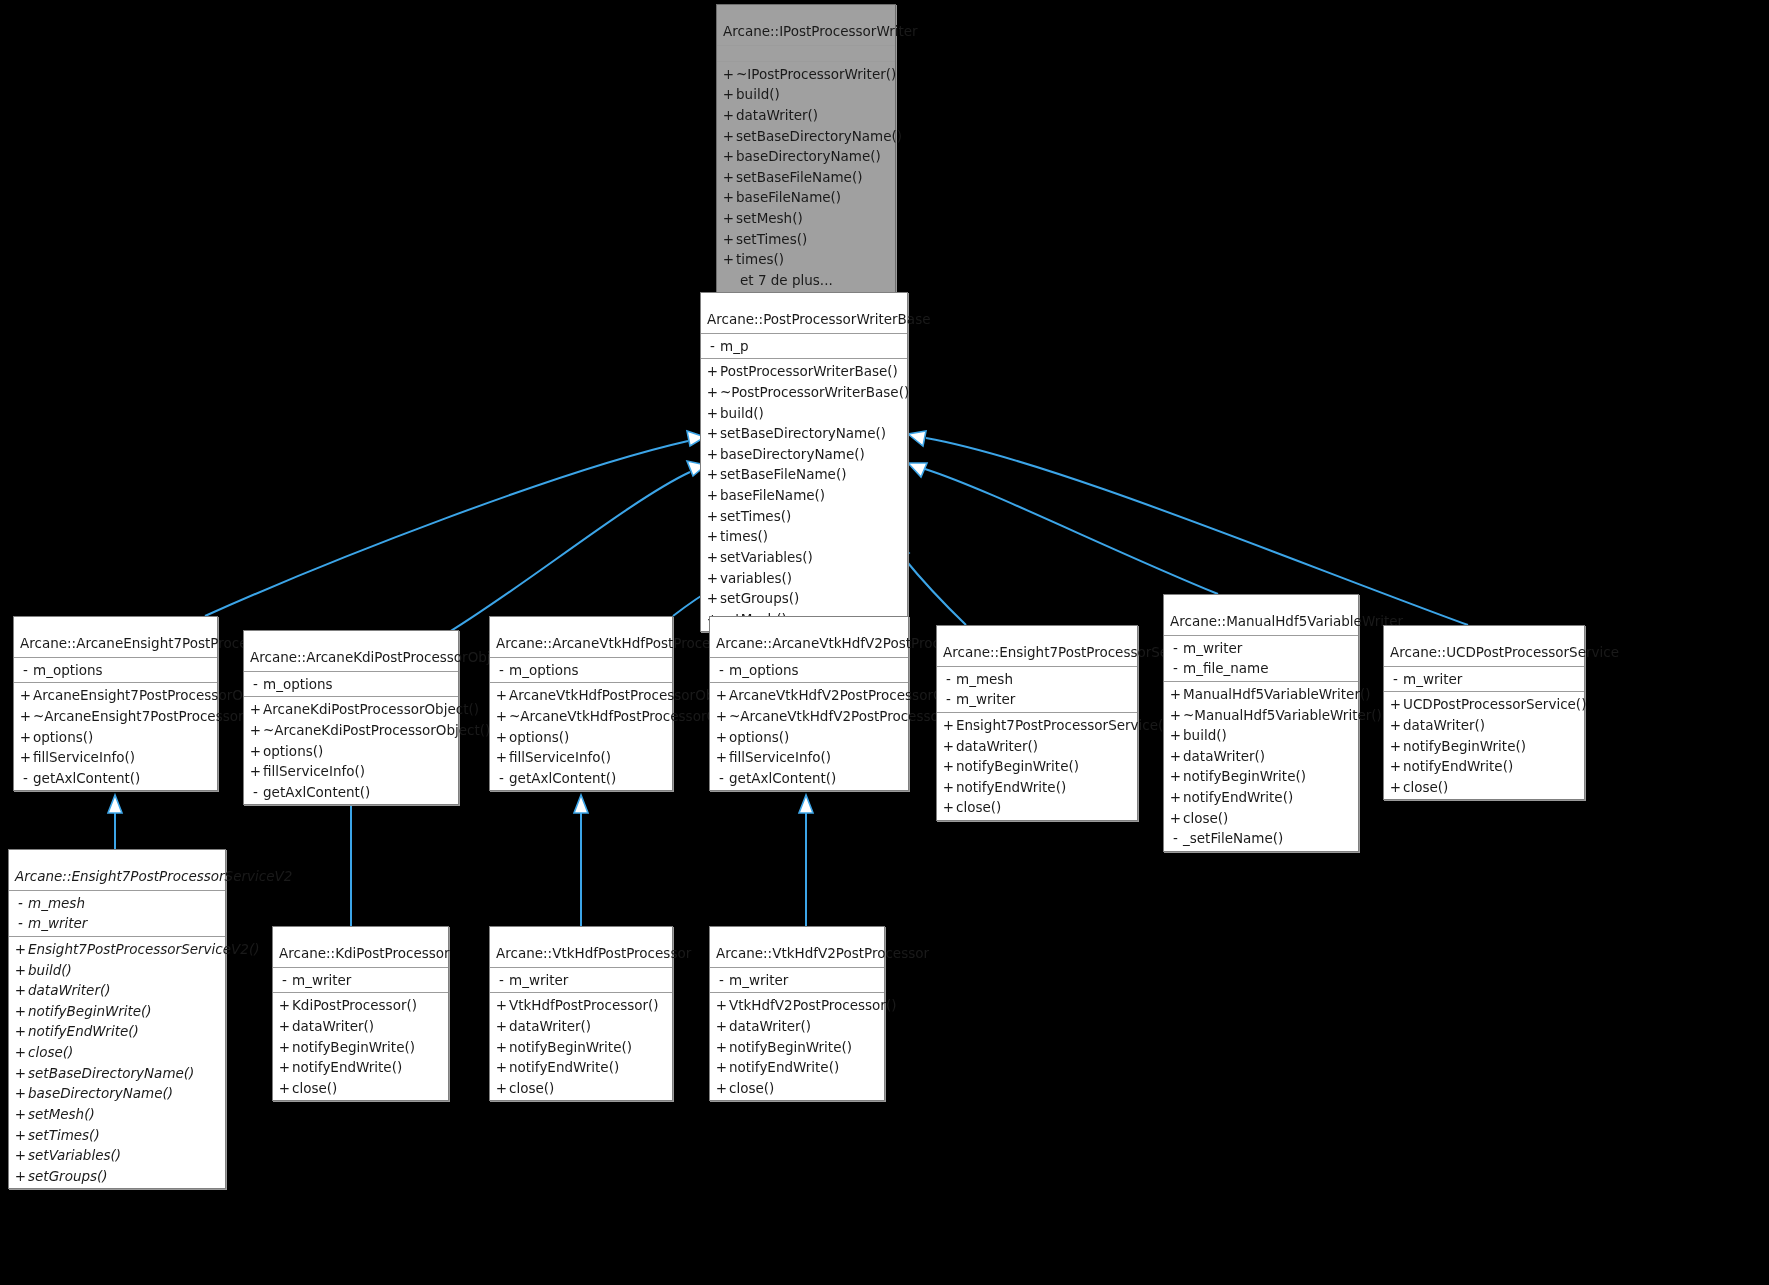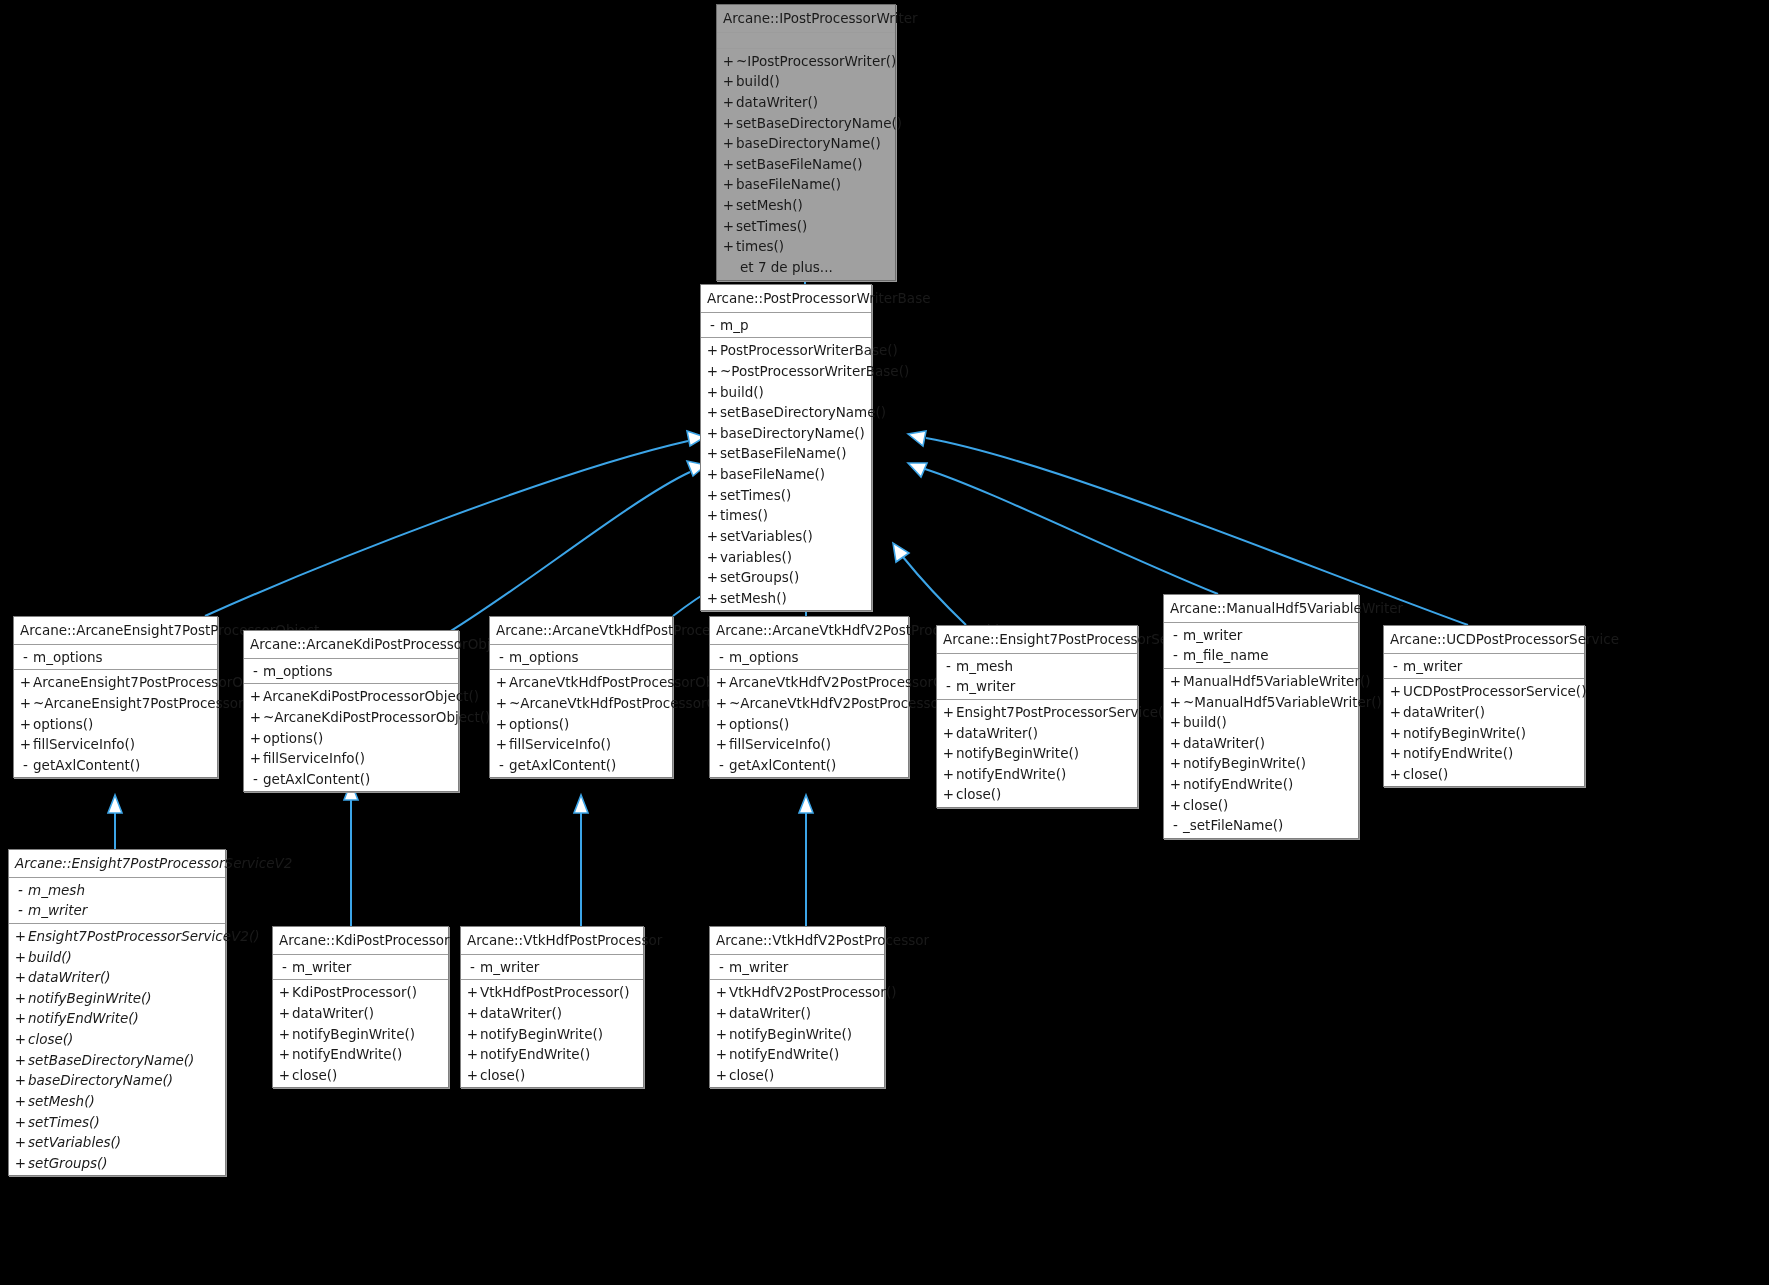--- a/index.html
+++ b/index.html
@@ -48,6 +48,7 @@
     border-bottom: 1px solid #9c9c9c;
     font-size: 13.5px;
     white-space: normal;
+    margin-top: 13px;
   }
   .cls-section {
     border-bottom: 1px solid #9c9c9c;

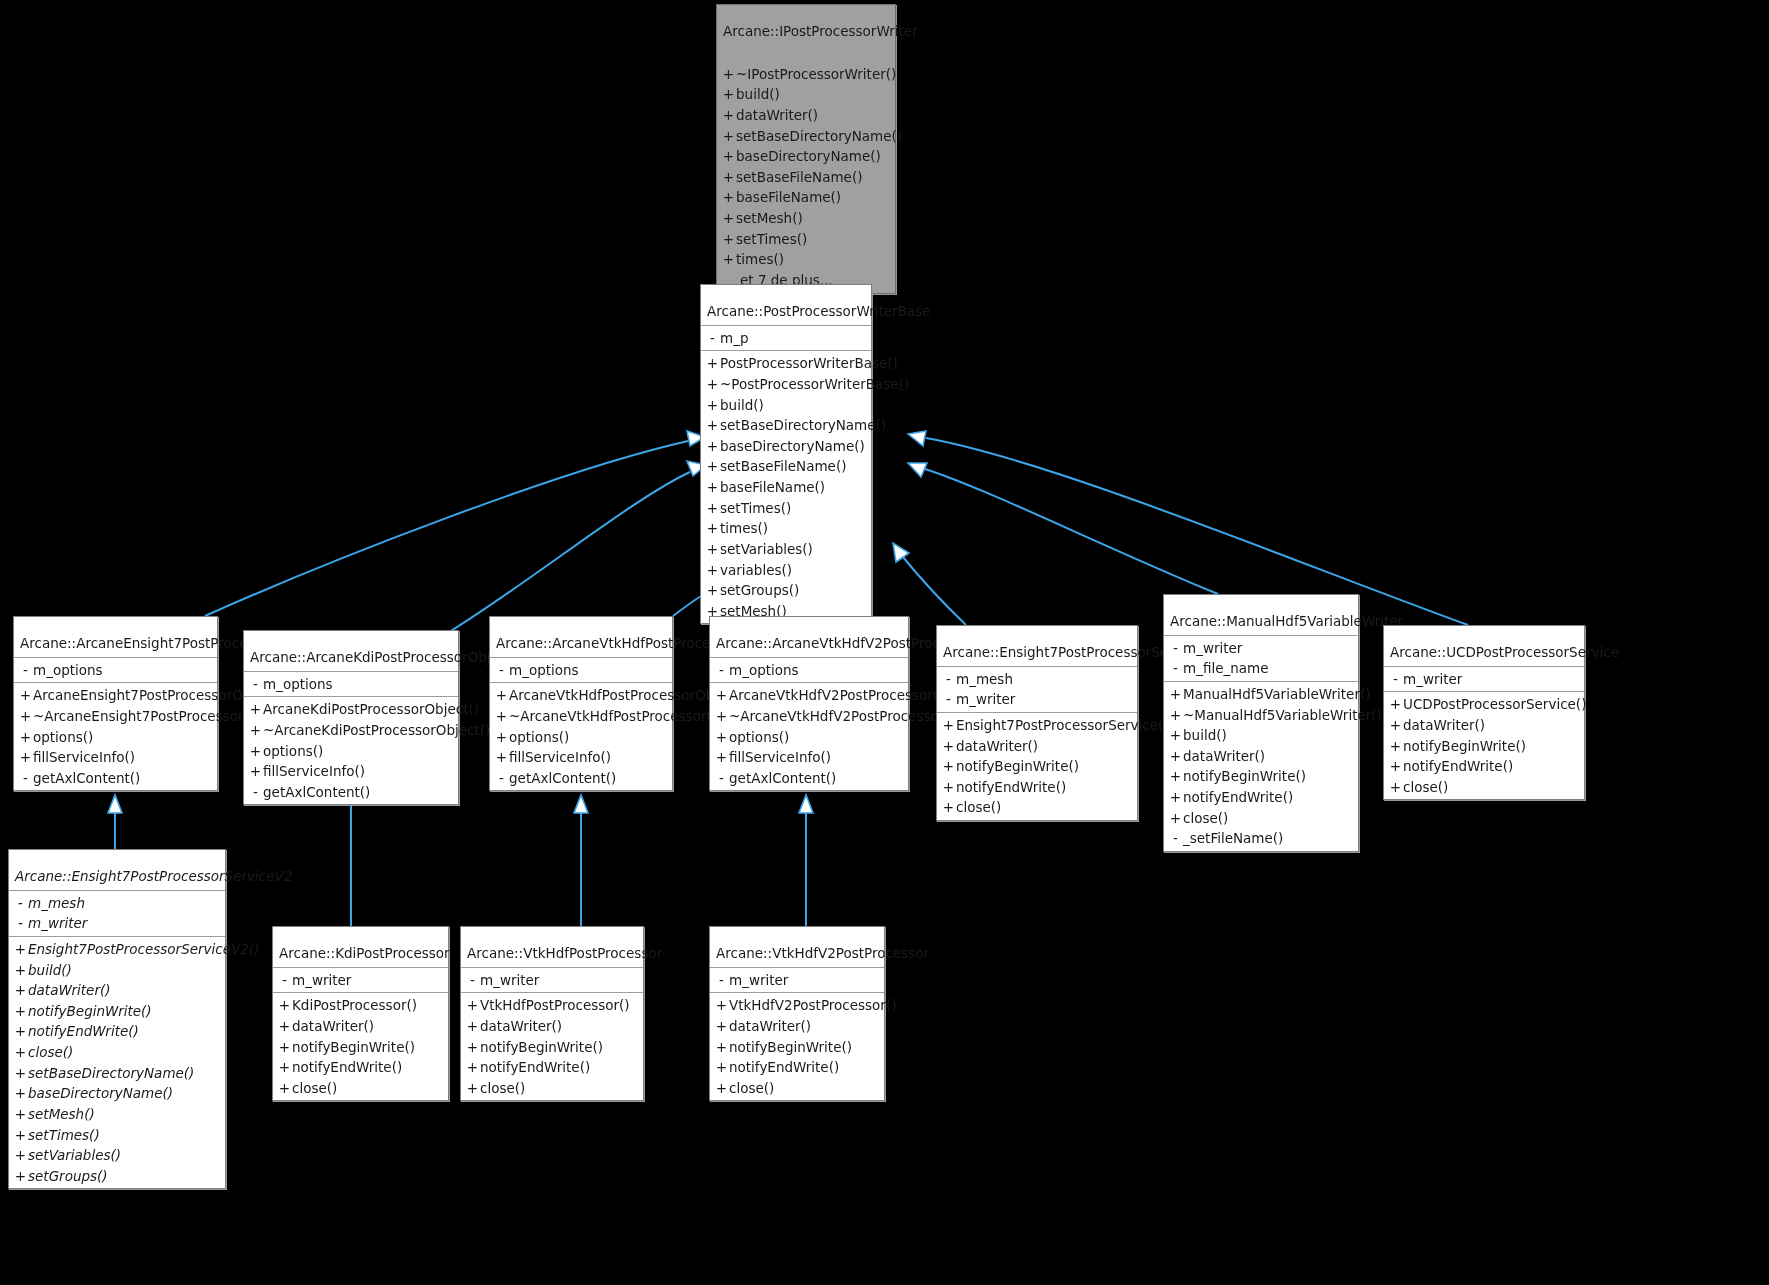--- a/index.html
+++ b/index.html
@@ -210,7 +210,7 @@
     </div>
   </div>
 
-  <div class="uml-class" id="box-postprocessorwriterbase" style="left:700px; top:284px; width:172px;">
+  <div class="uml-class" id="box-postprocessorwriterbase" style="left:700px; top:292px; width:208px;">
     <div class="cls-title">Arcane::PostProcessorWriterBase</div>
     <div class="cls-section">
       <div class="member">

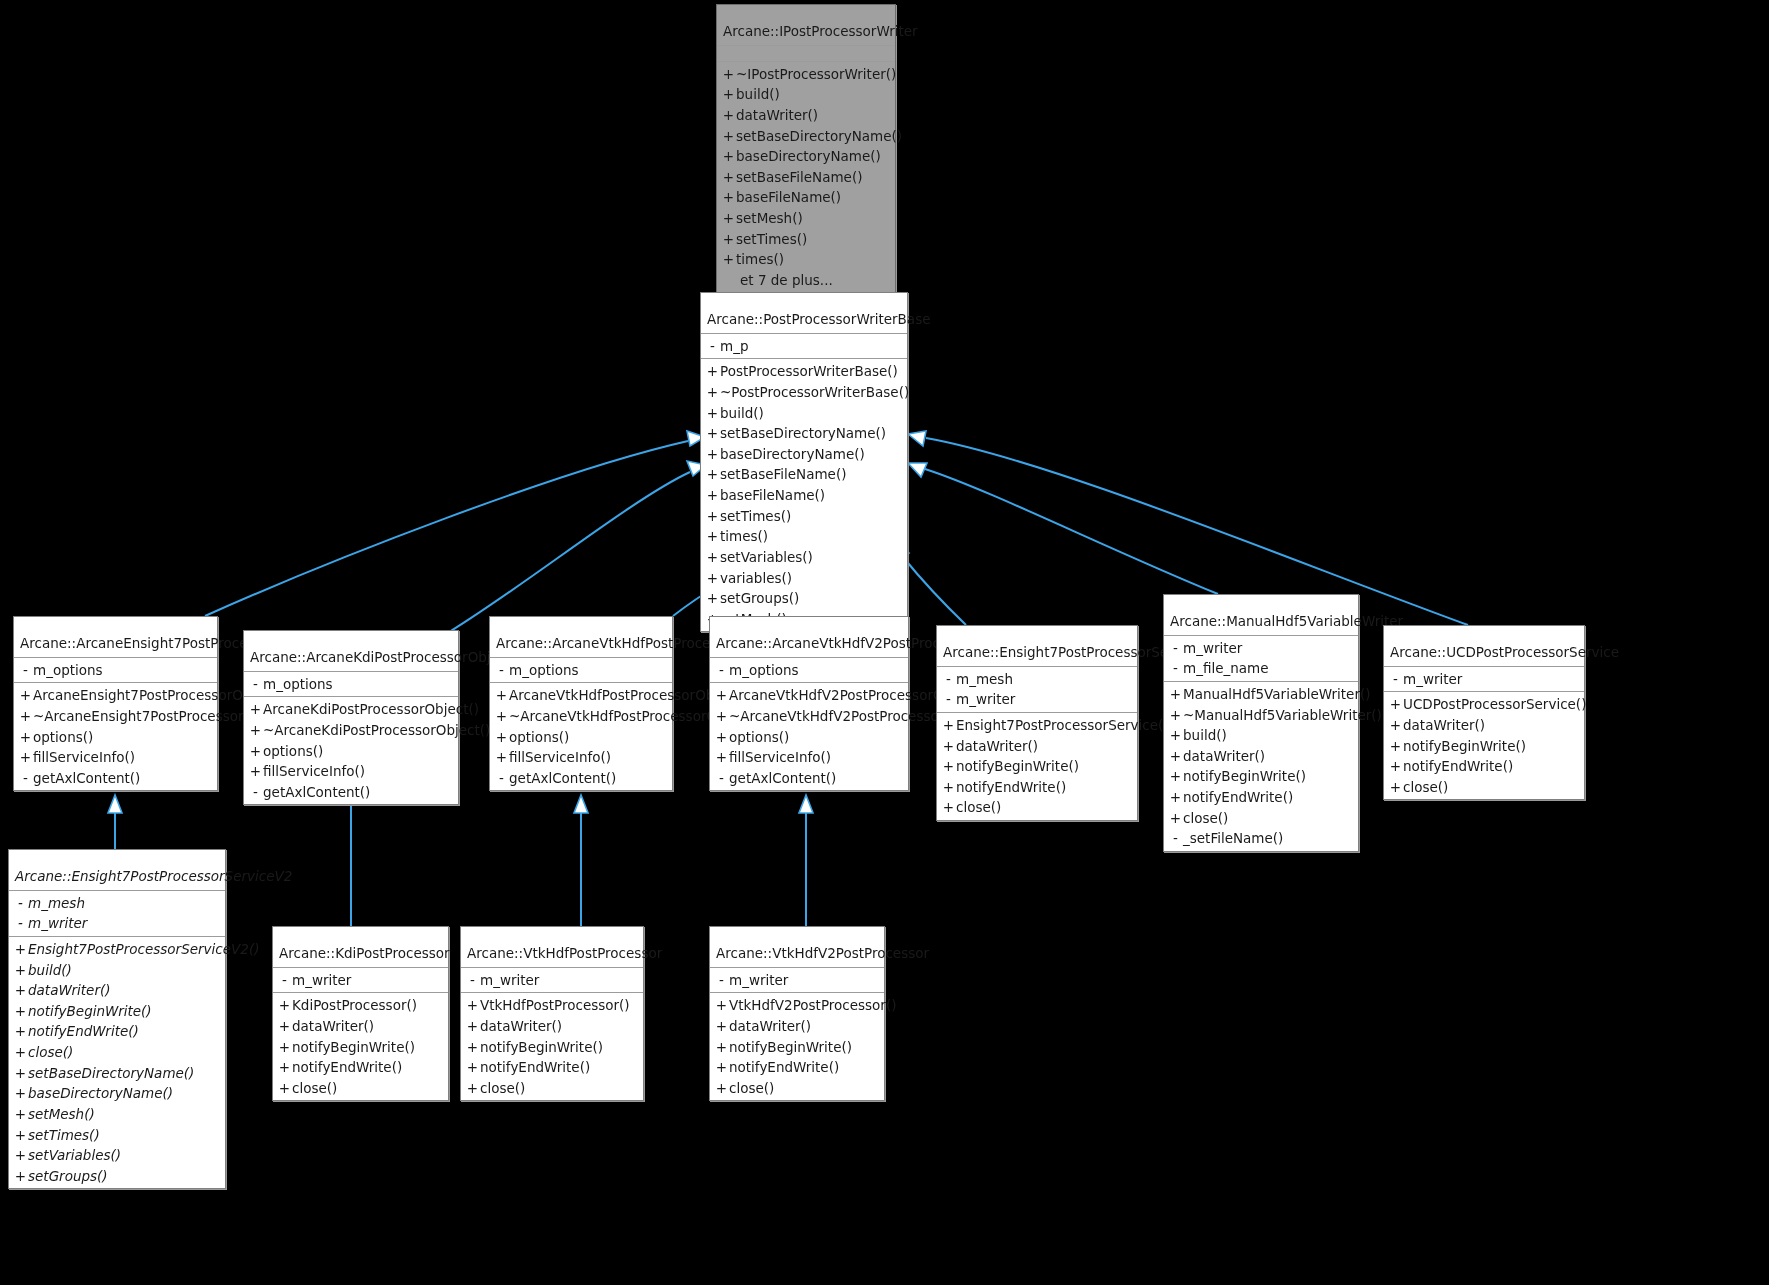--- a/index.html
+++ b/index.html
@@ -614,7 +614,7 @@
     </div>
   </div>
 
-  <div class="uml-class" id="box-vtkhdfpostprocessor" style="left:460px; top:926px; width:184px;">
+  <div class="uml-class" id="box-vtkhdfpostprocessor" style="left:489px; top:926px; width:184px;">
     <div class="cls-title">Arcane::VtkHdfPostProcessor</div>
     <div class="cls-section">
       <div class="member">

